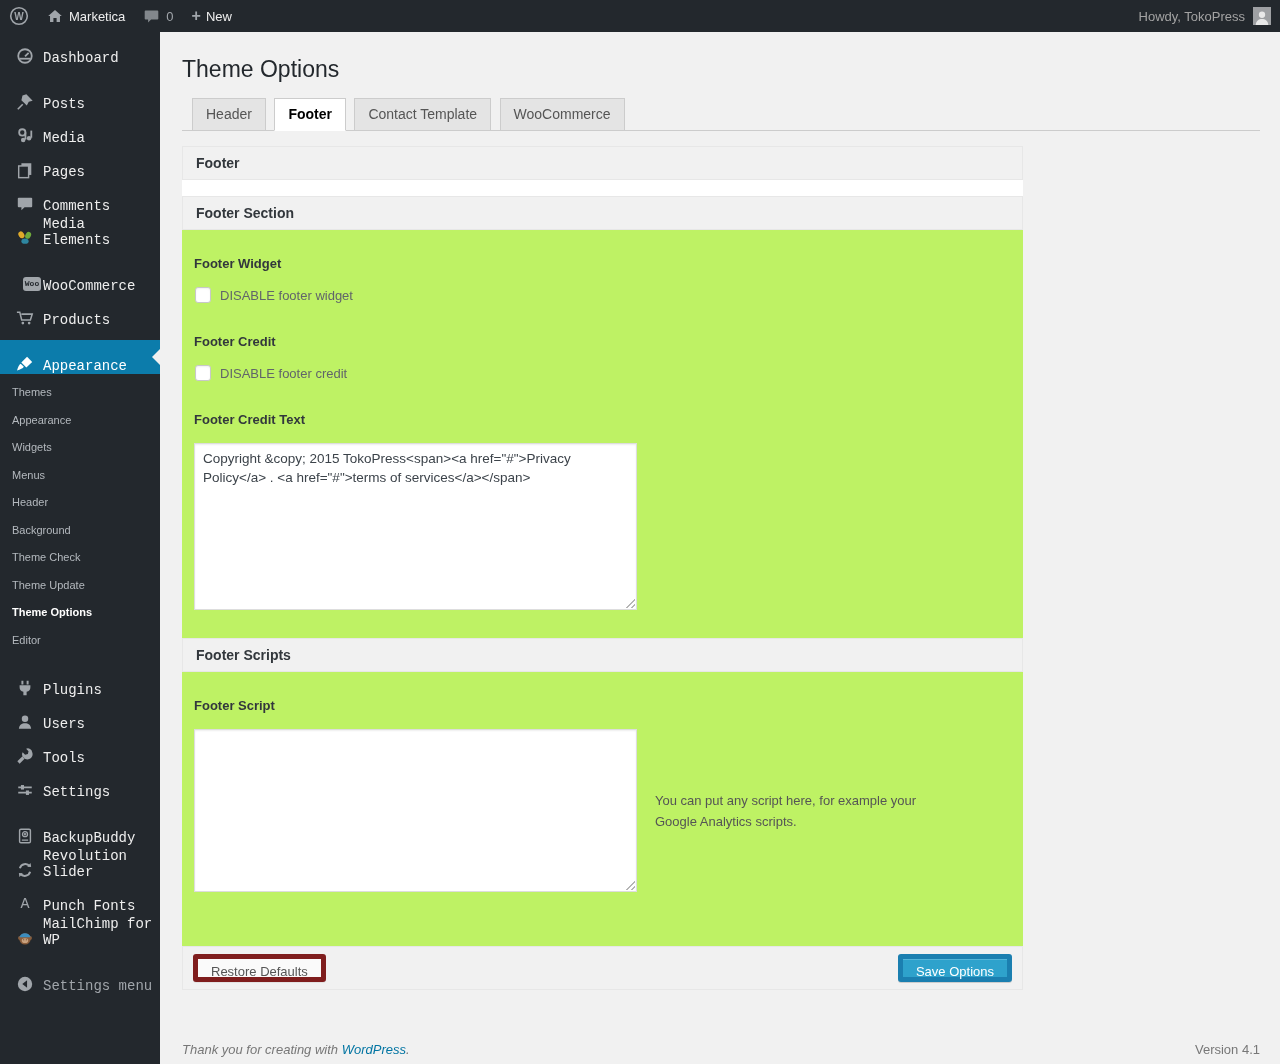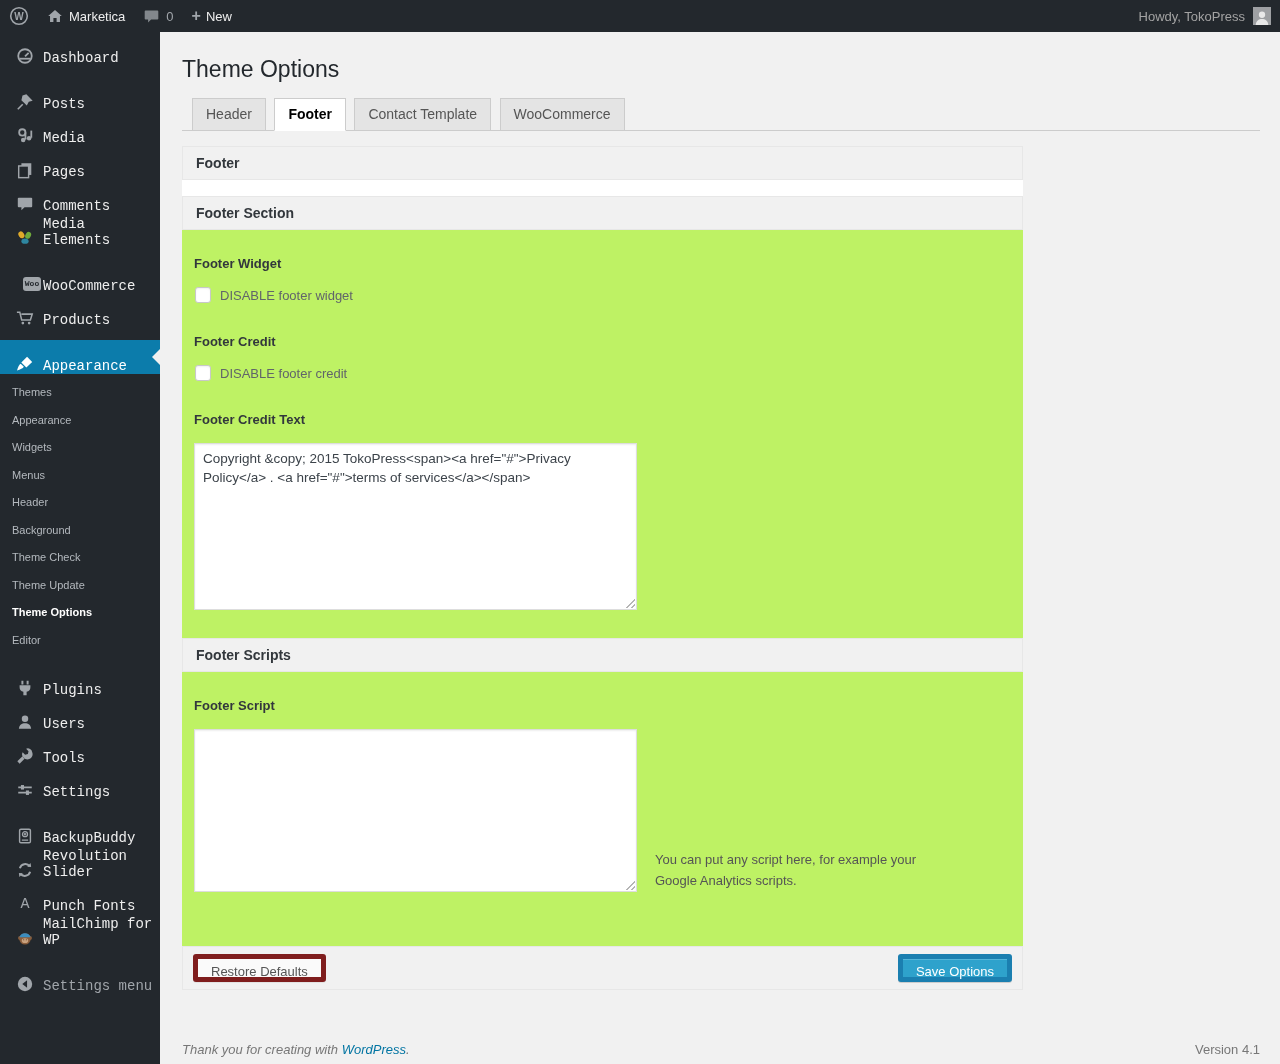--- a/index.html
+++ b/index.html
@@ -67,7 +67,7 @@
   .grip { position:absolute; right:2px; bottom:2px; width:11px; height:11px;
     background:repeating-linear-gradient(135deg, transparent 0 2px, #b5b5b5 2px 3.5px);
     clip-path:polygon(100% 0, 100% 100%, 0 100%); }
-  .script-row { display:flex; align-items:flex-end; }
+  .script-row { display:flex; align-items:center; }
   .script-help { margin-left:18px; width:305px; font-size:13px; color:#555; line-height:1.6; padding-top:18px; }
   .body-scripts { padding-bottom:54px; }
   .panel-footer { background:#f1f1f1; border:1px solid #e7e7e7; padding:7px 10px;

